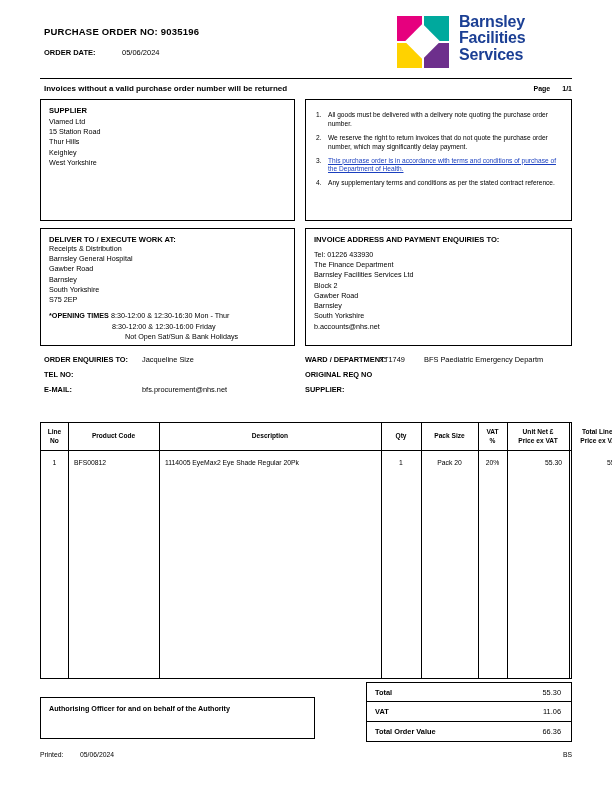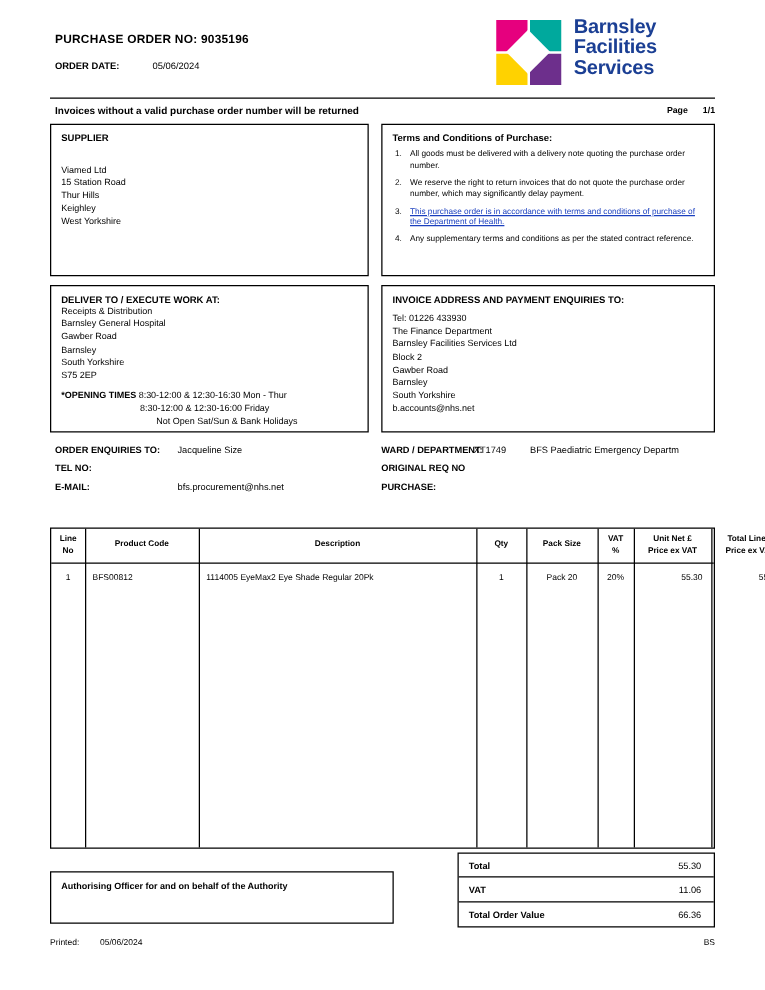--- a/index.html
+++ b/index.html
@@ -323,7 +323,6 @@
 
   <div class="box" id="terms-box">
     <div class="inner">
-      <div class="box-title">Terms and Conditions of Purchase:</div>
       <ul class="terms-list">
         <li>
           <span class="num">1.</span>

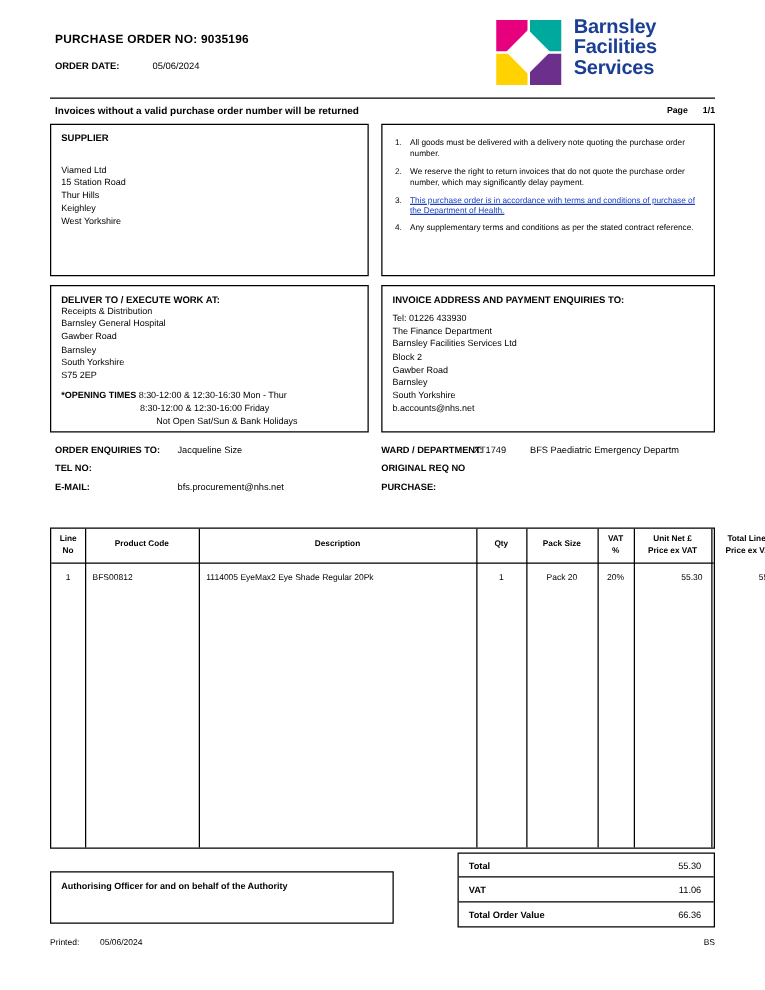--- a/index.html
+++ b/index.html
@@ -311,7 +311,7 @@
   <div class="box" id="supplier-box">
     <div class="inner">
       <div class="box-title">SUPPLIER</div>
-      <div class="box-body" style="margin-top:16px;">
+      <div class="box-body" style="margin-top:2px;">
         <div>Viamed Ltd</div>
         <div>15 Station Road</div>
         <div>Thur Hills</div>

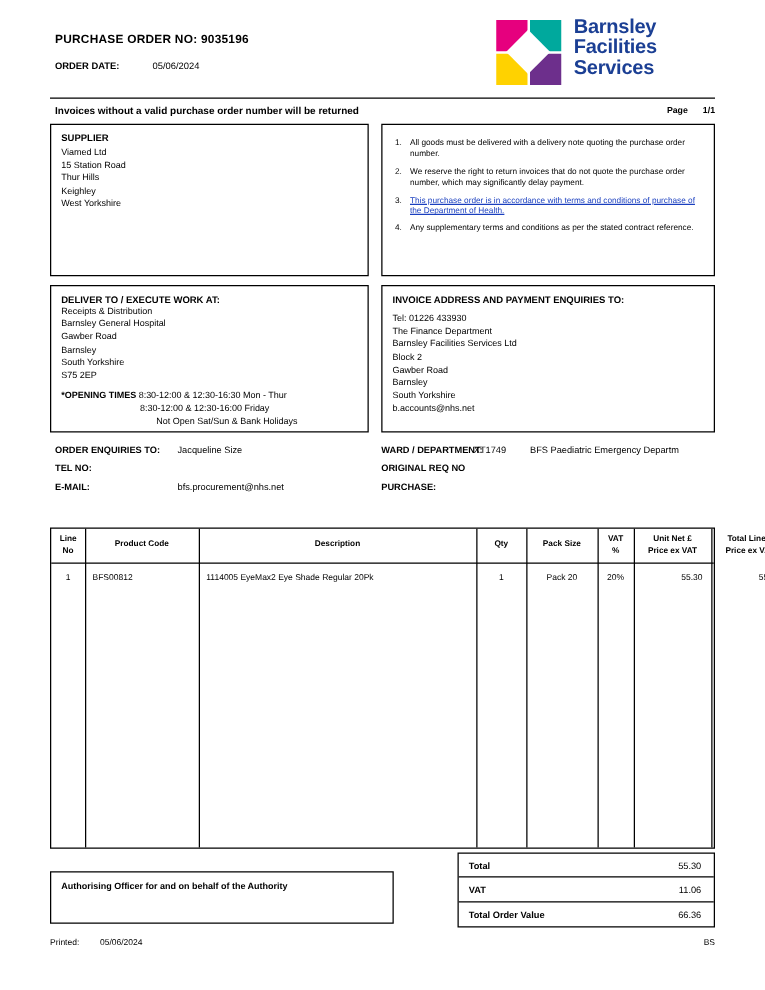--- a/index.html
+++ b/index.html
@@ -388,7 +388,7 @@
   <div class="enq" id="ward-value">XT1749</div>
   <div class="enq" id="ward-dept">BFS Paediatric Emergency Departm</div>
   <div class="enq" id="req-label">ORIGINAL REQ NO</div>
-  <div class="enq" id="ref-label">PURCHASE:</div>
+  <div class="enq" id="ref-label">SUPPLIER:</div>
 
   <div id="items-table">
     <div class="thead">

